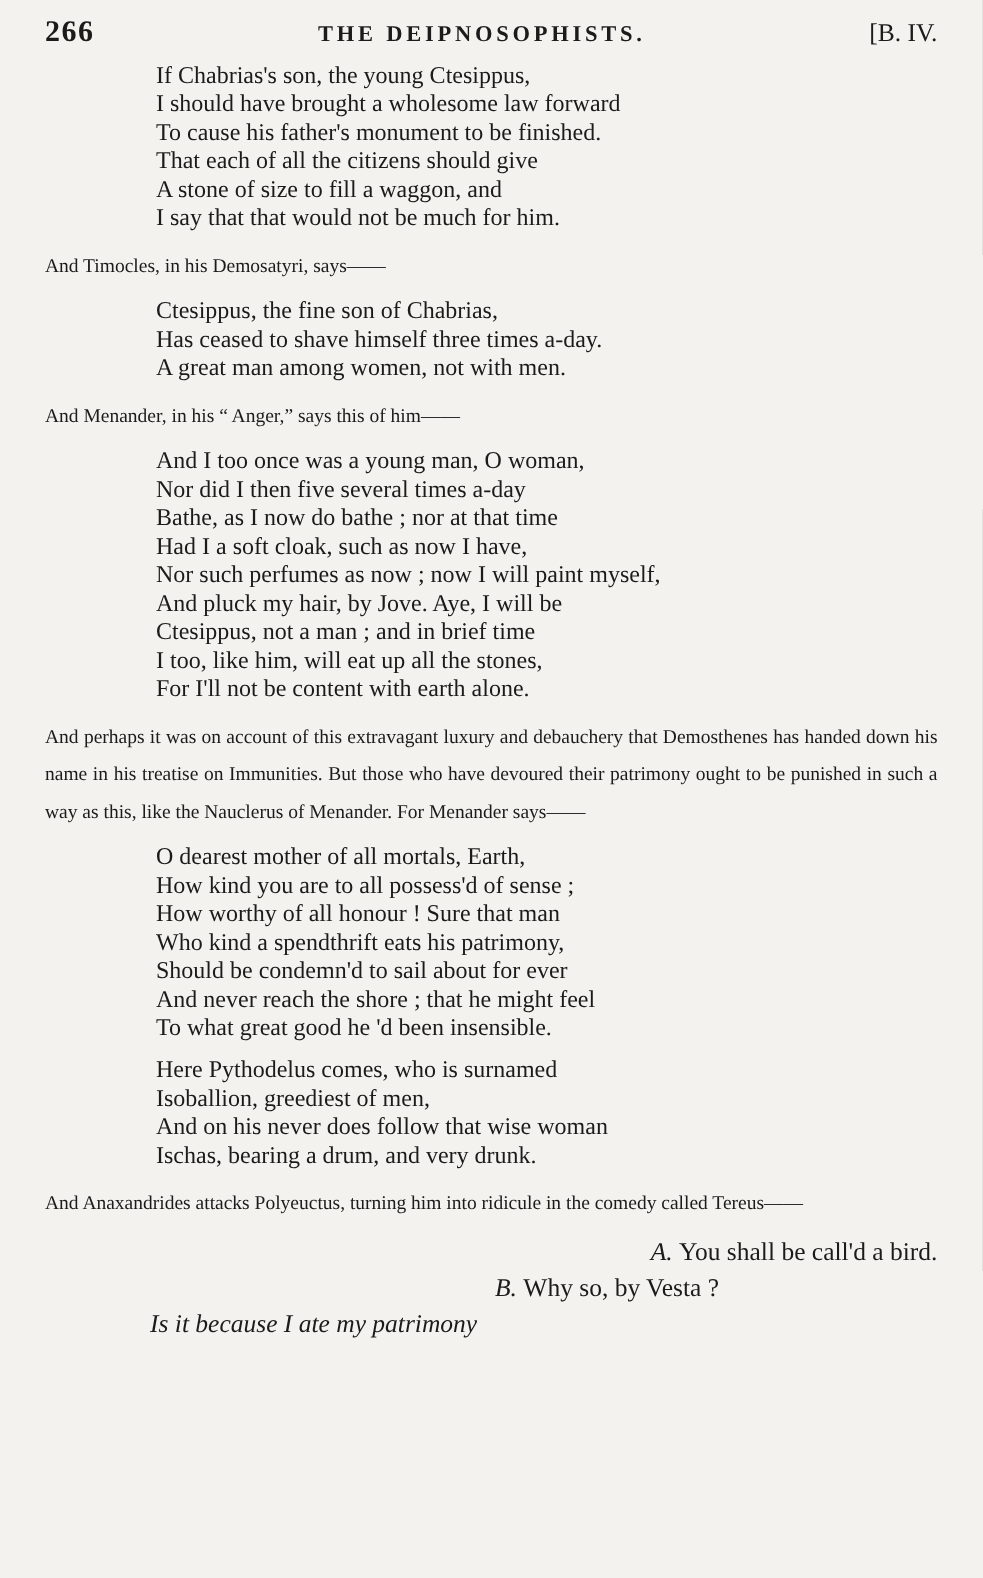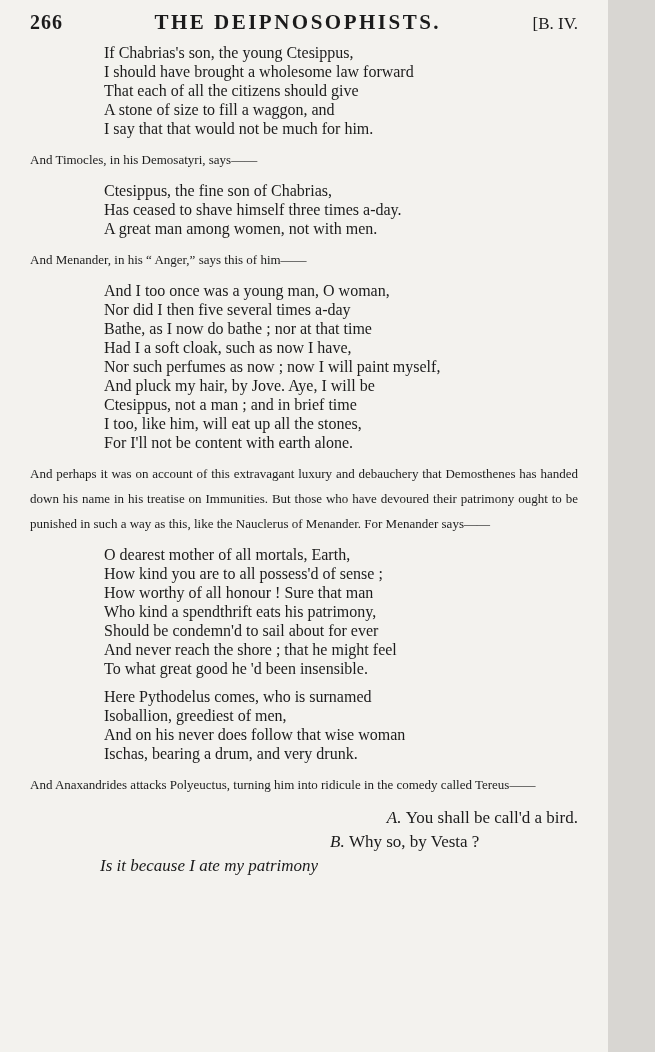--- a/index.html
+++ b/index.html
@@ -4,7 +4,7 @@
 <style>
   html, body { margin: 0; padding: 0; background: #d8d6d2; }
   .page {
-    width: 608px;
+    width: 655px;
     height: 1052px;
     background: #f3f2ee;
     box-sizing: border-box;

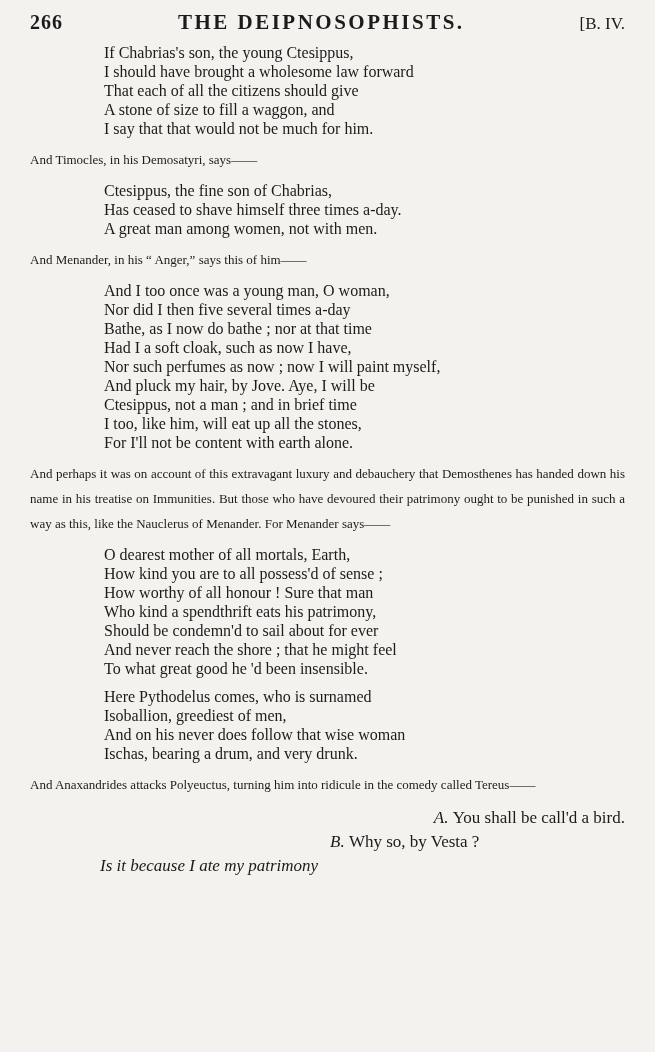--- a/index.html
+++ b/index.html
@@ -20,7 +20,7 @@
     margin-bottom: 8px;
   }
   .page-number { font-size: 20px; font-weight: 700; letter-spacing: 1px; }
-  .running-title { font-size: 21px; font-weight: 700; letter-spacing: 2.5px; text-align: center; }
+  .running-title { font-size: 15px; font-weight: 700; letter-spacing: 2.5px; text-align: center; }
   .book-ref { font-size: 17px; }
   .verse {
     font-size: 16px;

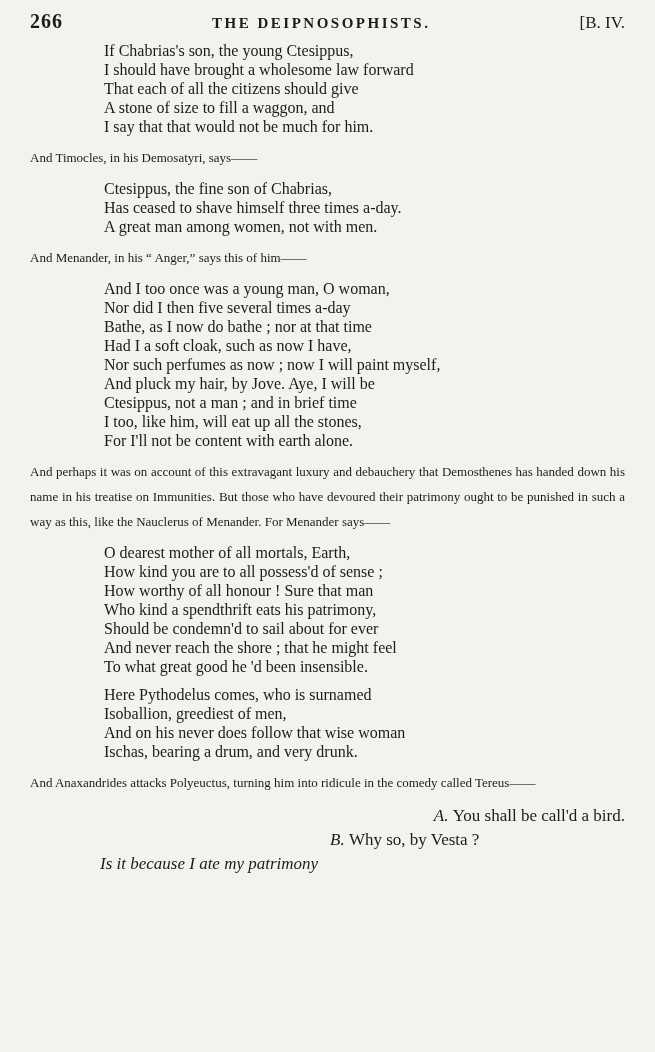--- a/index.html
+++ b/index.html
@@ -53,6 +53,7 @@
       <div class="verse">
         <div class="verse-line">If Chabrias's son, the young Ctesippus,</div>
         <div class="verse-line">I should have brought a wholesome law forward</div>
+        <div class="verse-line">To cause his father's monument to be finished.</div>
         <div class="verse-line">That each of all the citizens should give</div>
         <div class="verse-line">A stone of size to fill a waggon, and</div>
         <div class="verse-line">I say that that would not be much for him.</div>

